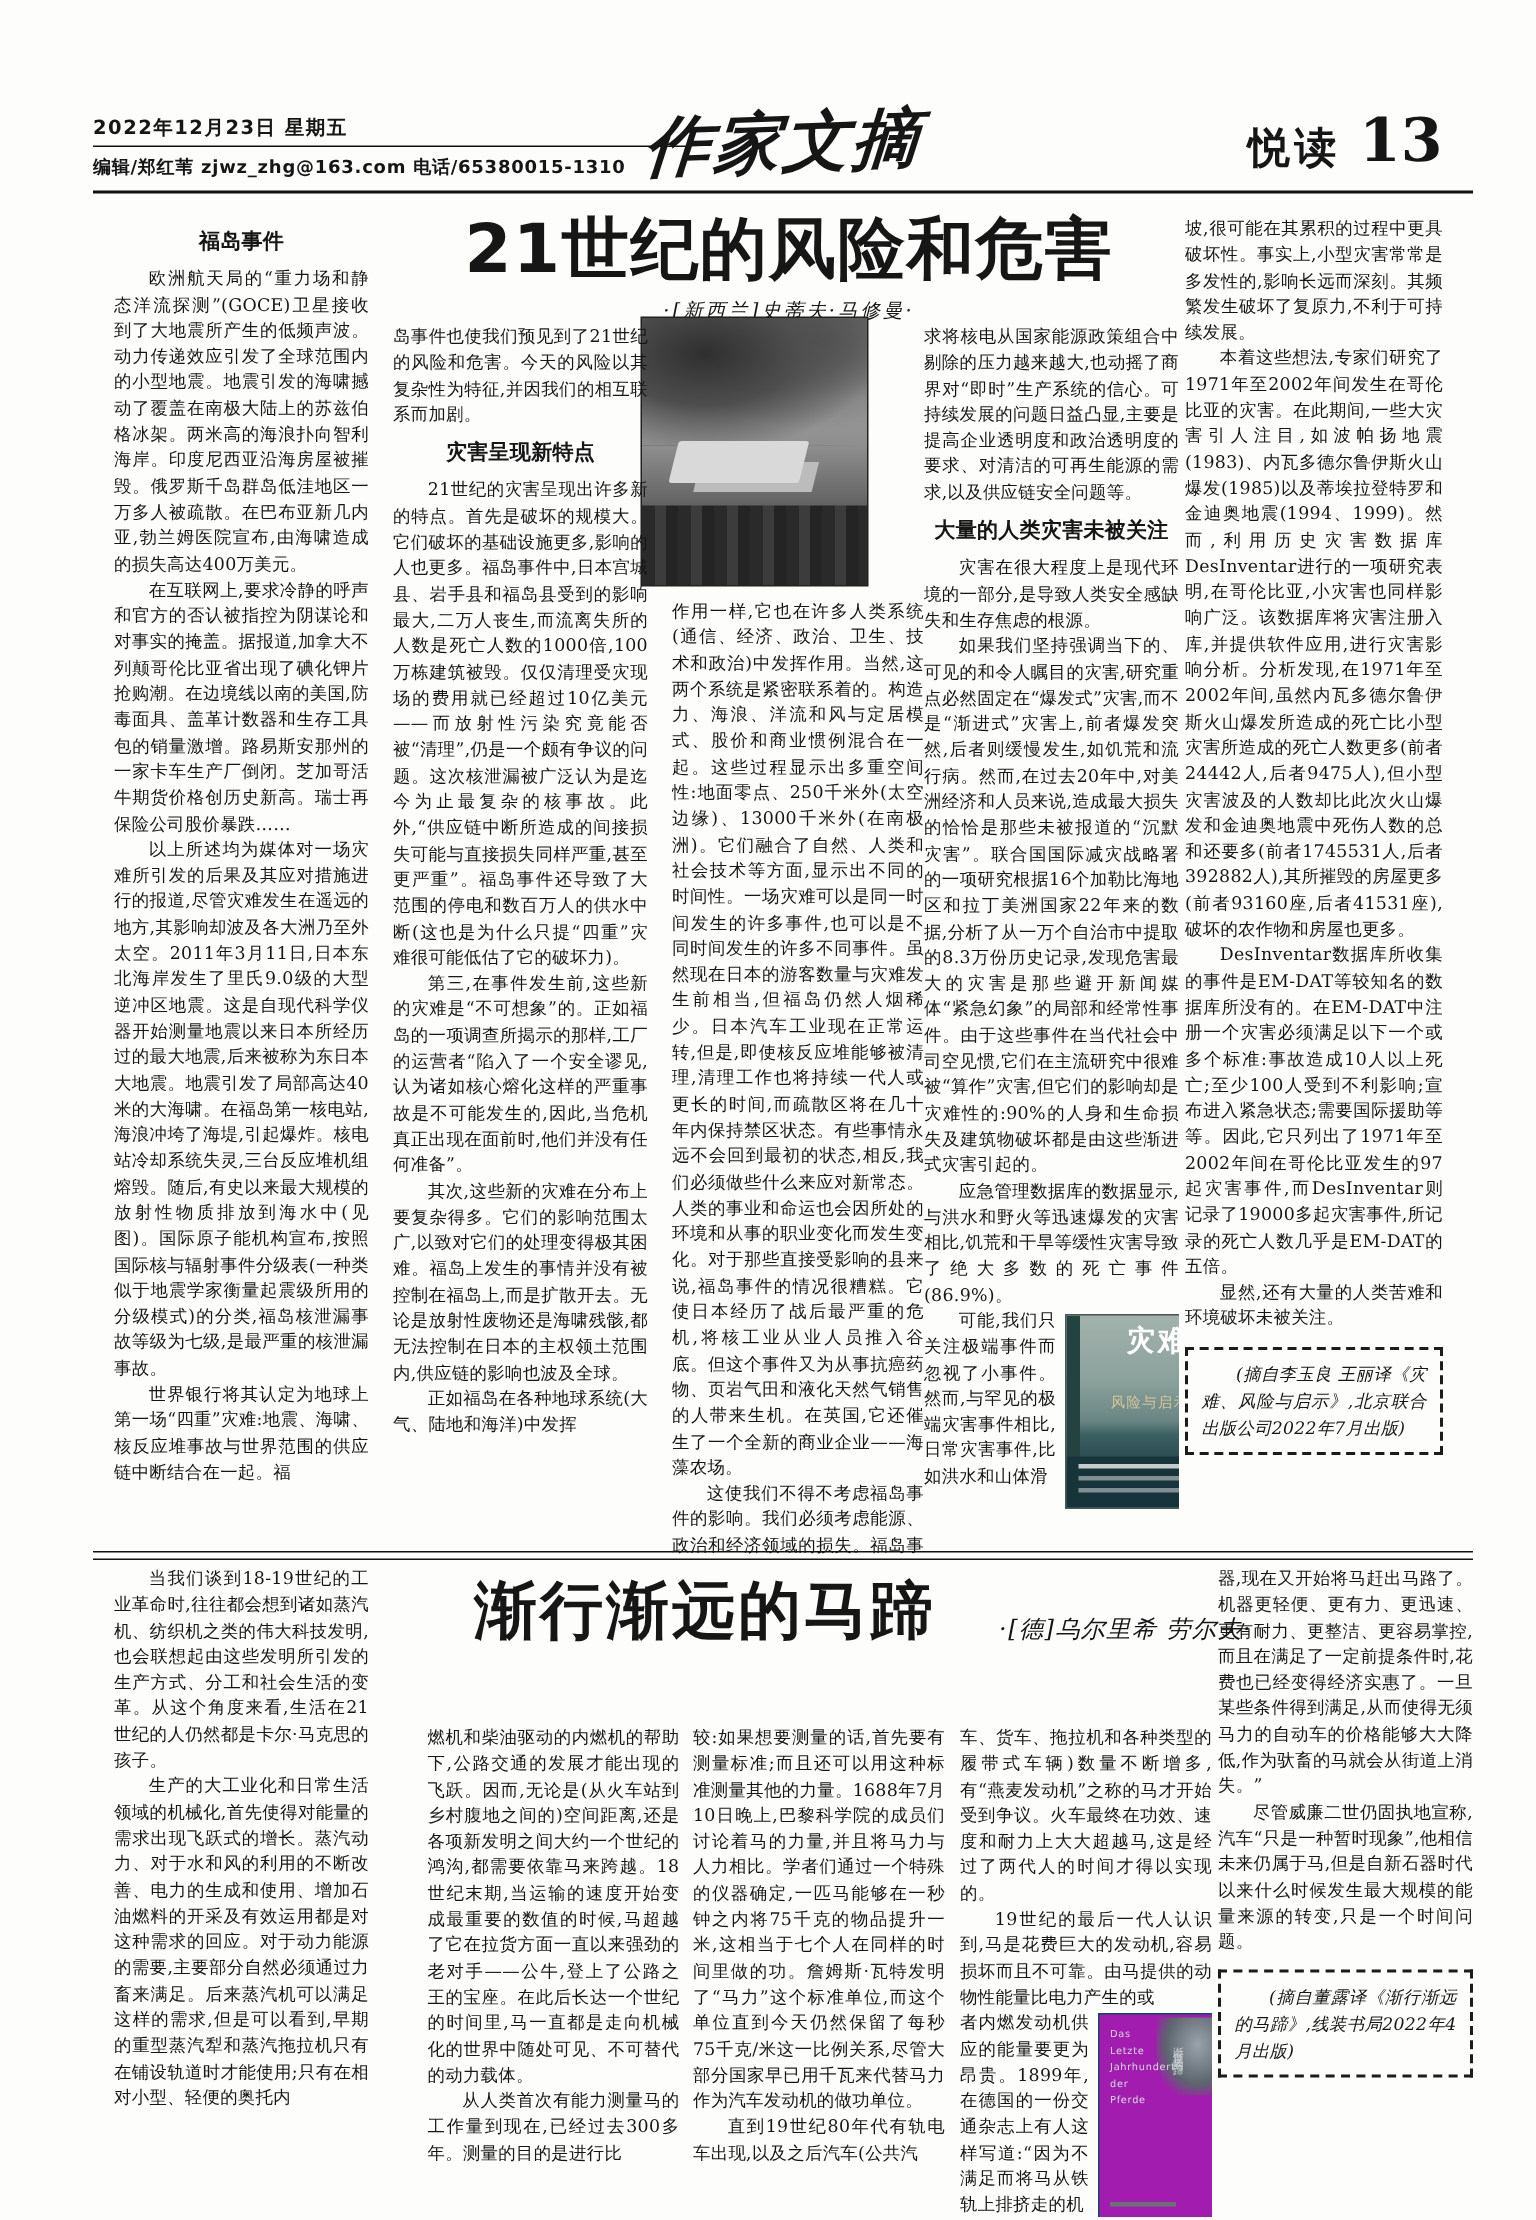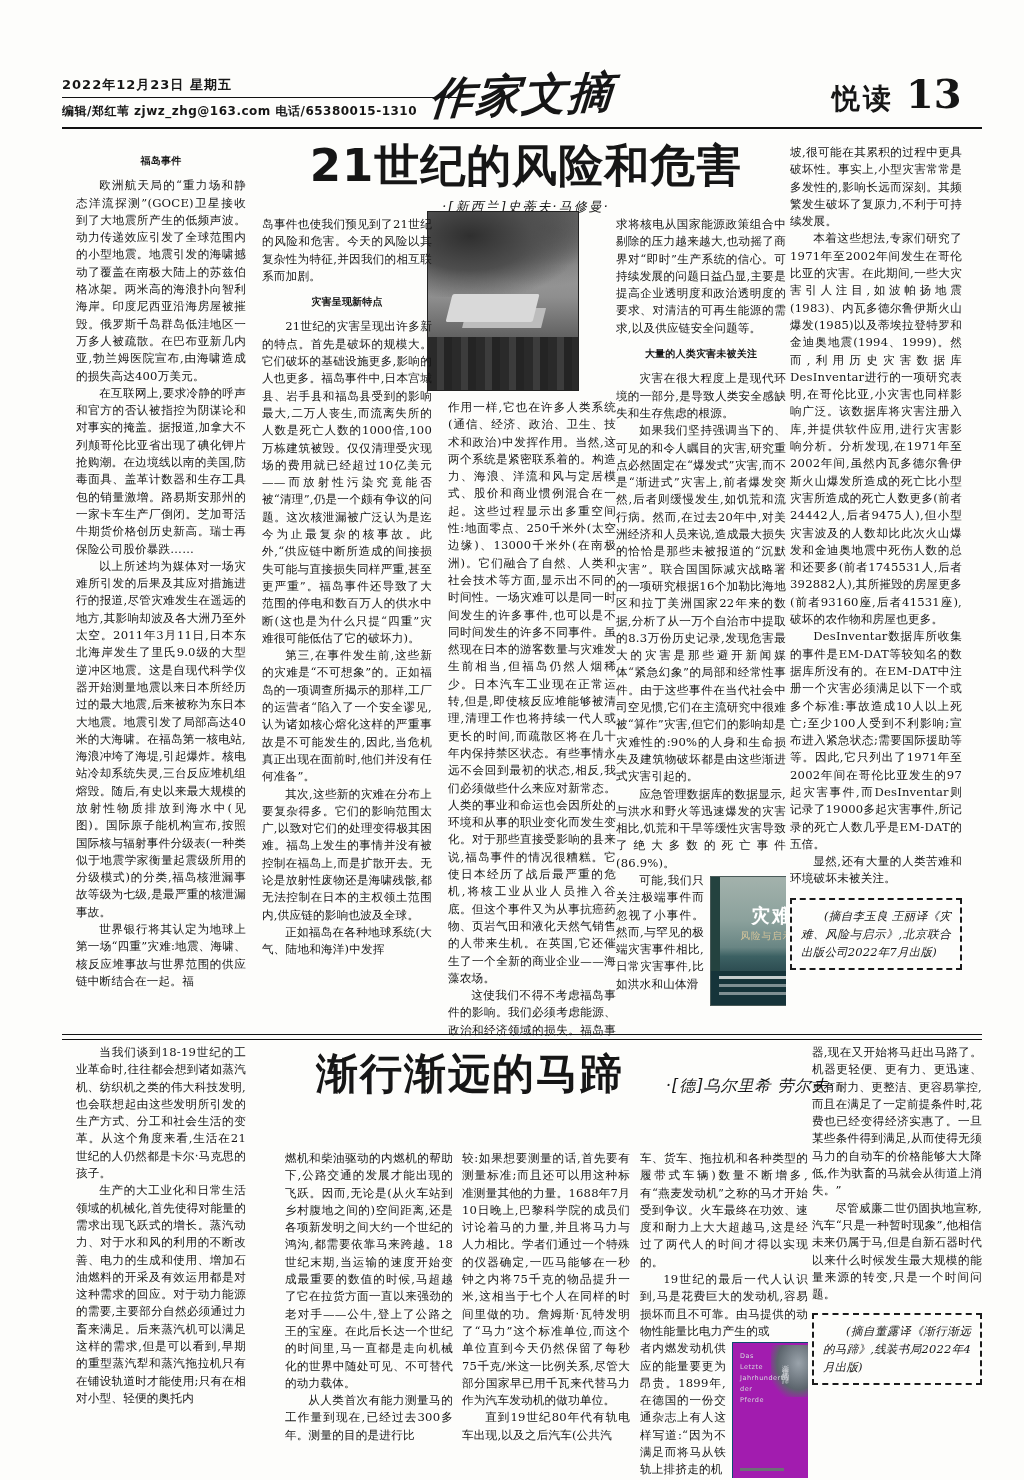--- a/index.html
+++ b/index.html
@@ -27,8 +27,8 @@
         letter-spacing:.2px;overflow:hidden;}
   .para{margin:0;text-indent:2em;}
   .para.cont{text-indent:0;}
-  .subhead{font-family:Liberation Mono, monospace;font-weight:bold;
-           text-align:center;font-size:10px;margin:9px 0 7px;text-indent:0;}
+  .subhead{font-family:Liberation Serif, serif;font-weight:bold;
+           text-align:center;font-size:14px;margin:9px 0 7px;text-indent:0;}
   .cap-box{border:2px dashed #1c1c1c;padding:7px 9px;margin-top:10px;font-size:11.5px;
            line-height:18px;font-style:italic;text-indent:2em;}
   

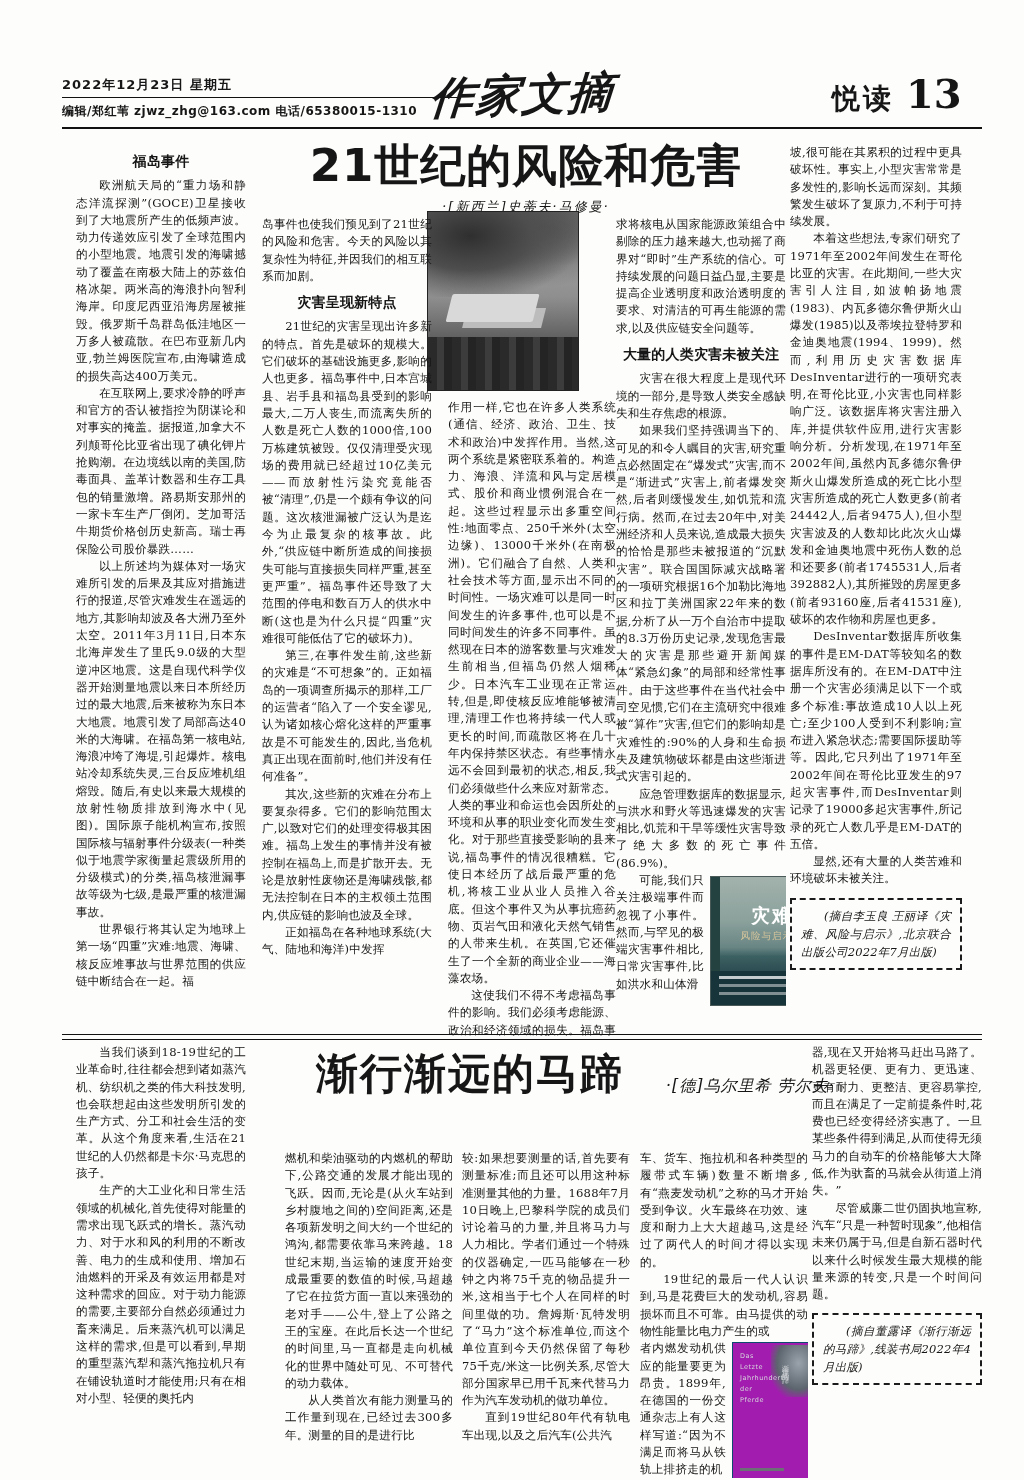--- a/index.html
+++ b/index.html
@@ -58,7 +58,7 @@
   #book1{width:88px;height:128px;margin:4px -14px 3px 6px;
          background:linear-gradient(180deg,#a3b2ac 0%,#8ba19c 34%,#50747675 55%,#3c6163 62%,#27454b 78%,#1d373d 100%);
          background-color:#7e948f;border:1px solid #4a5a58;}
-  .b1-title{position:absolute;right:6px;top:30px;font-size:19px;font-weight:bold;color:#fff;
+  .b1-title{position:absolute;right:6px;top:9px;font-size:19px;font-weight:bold;color:#fff;
             font-family:"DejaVu Sans",sans-serif;letter-spacing:2px;}
   .b1-sub{position:absolute;right:6px;top:50px;font-size:9.5px;color:#d8c69b;
           font-family:"DejaVu Sans",sans-serif;letter-spacing:1px;}

